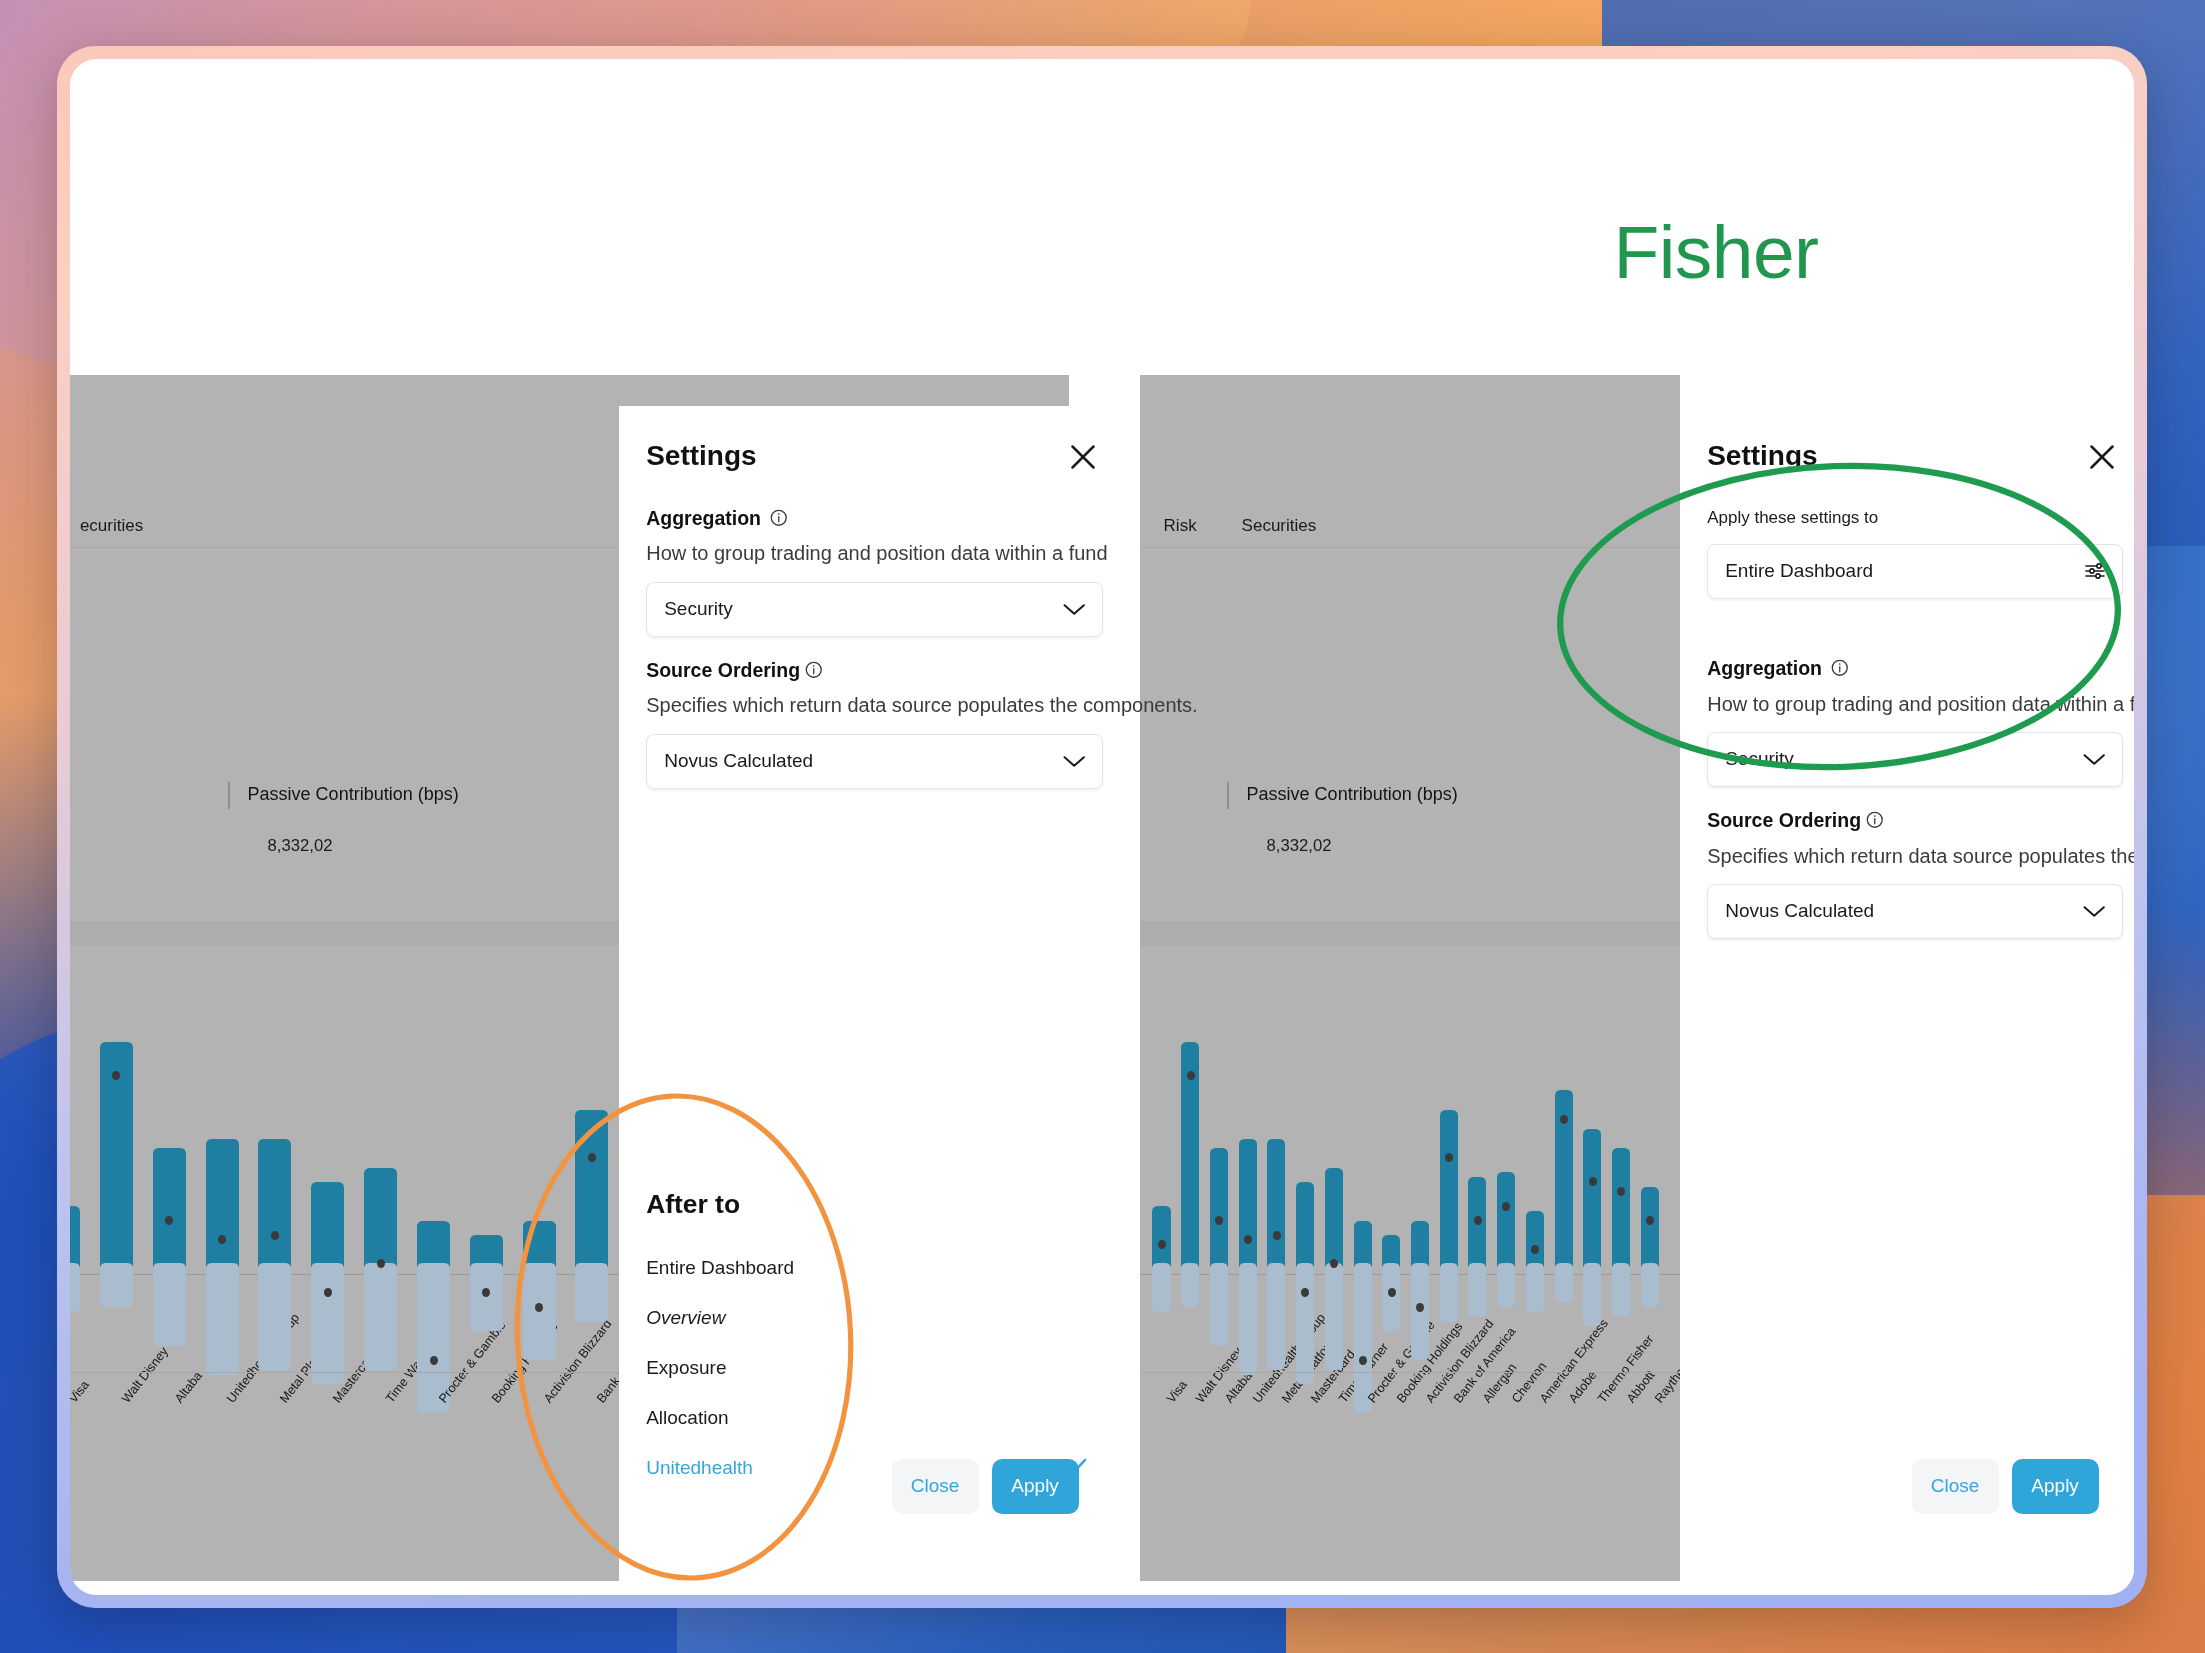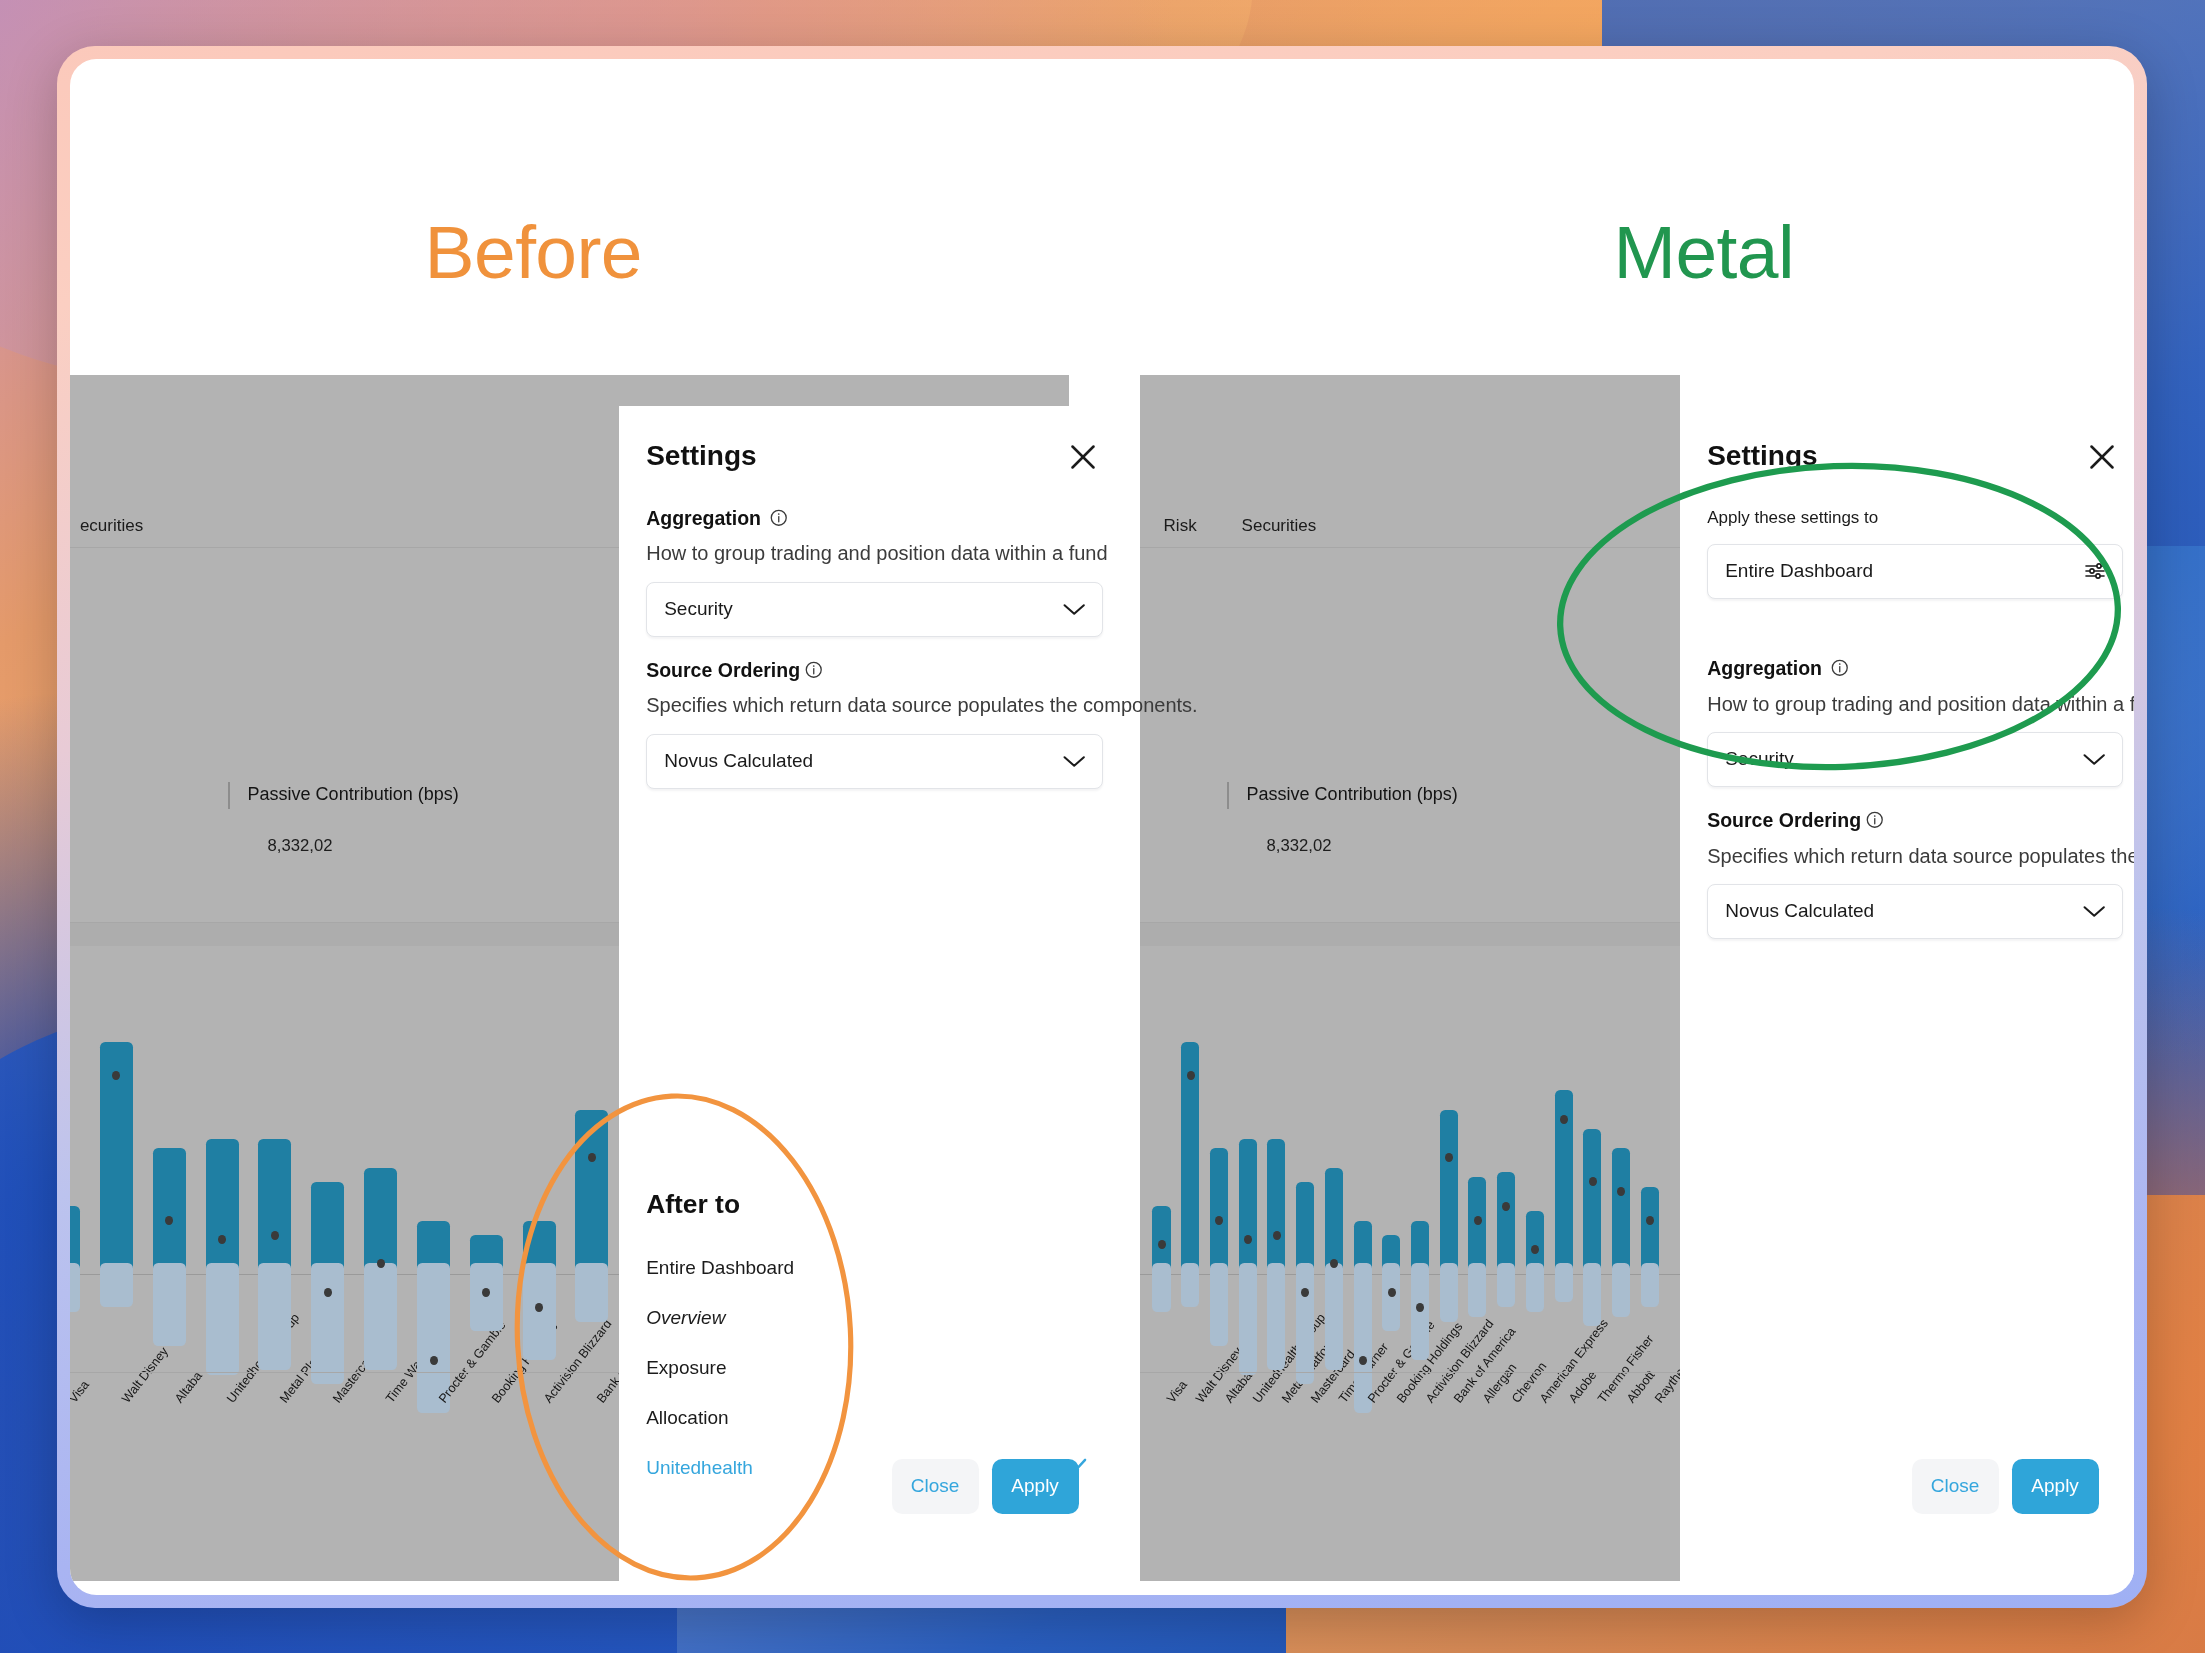--- a/index.html
+++ b/index.html
@@ -125,7 +125,6 @@
   <div id="window-frame">
     <div id="window-inner">
 
-      <div class="big-title" id="before-title">Before</div>
       <div class="big-title" id="after-title">Metal</div>
 
       <div class="app-shot" id="before-shot">

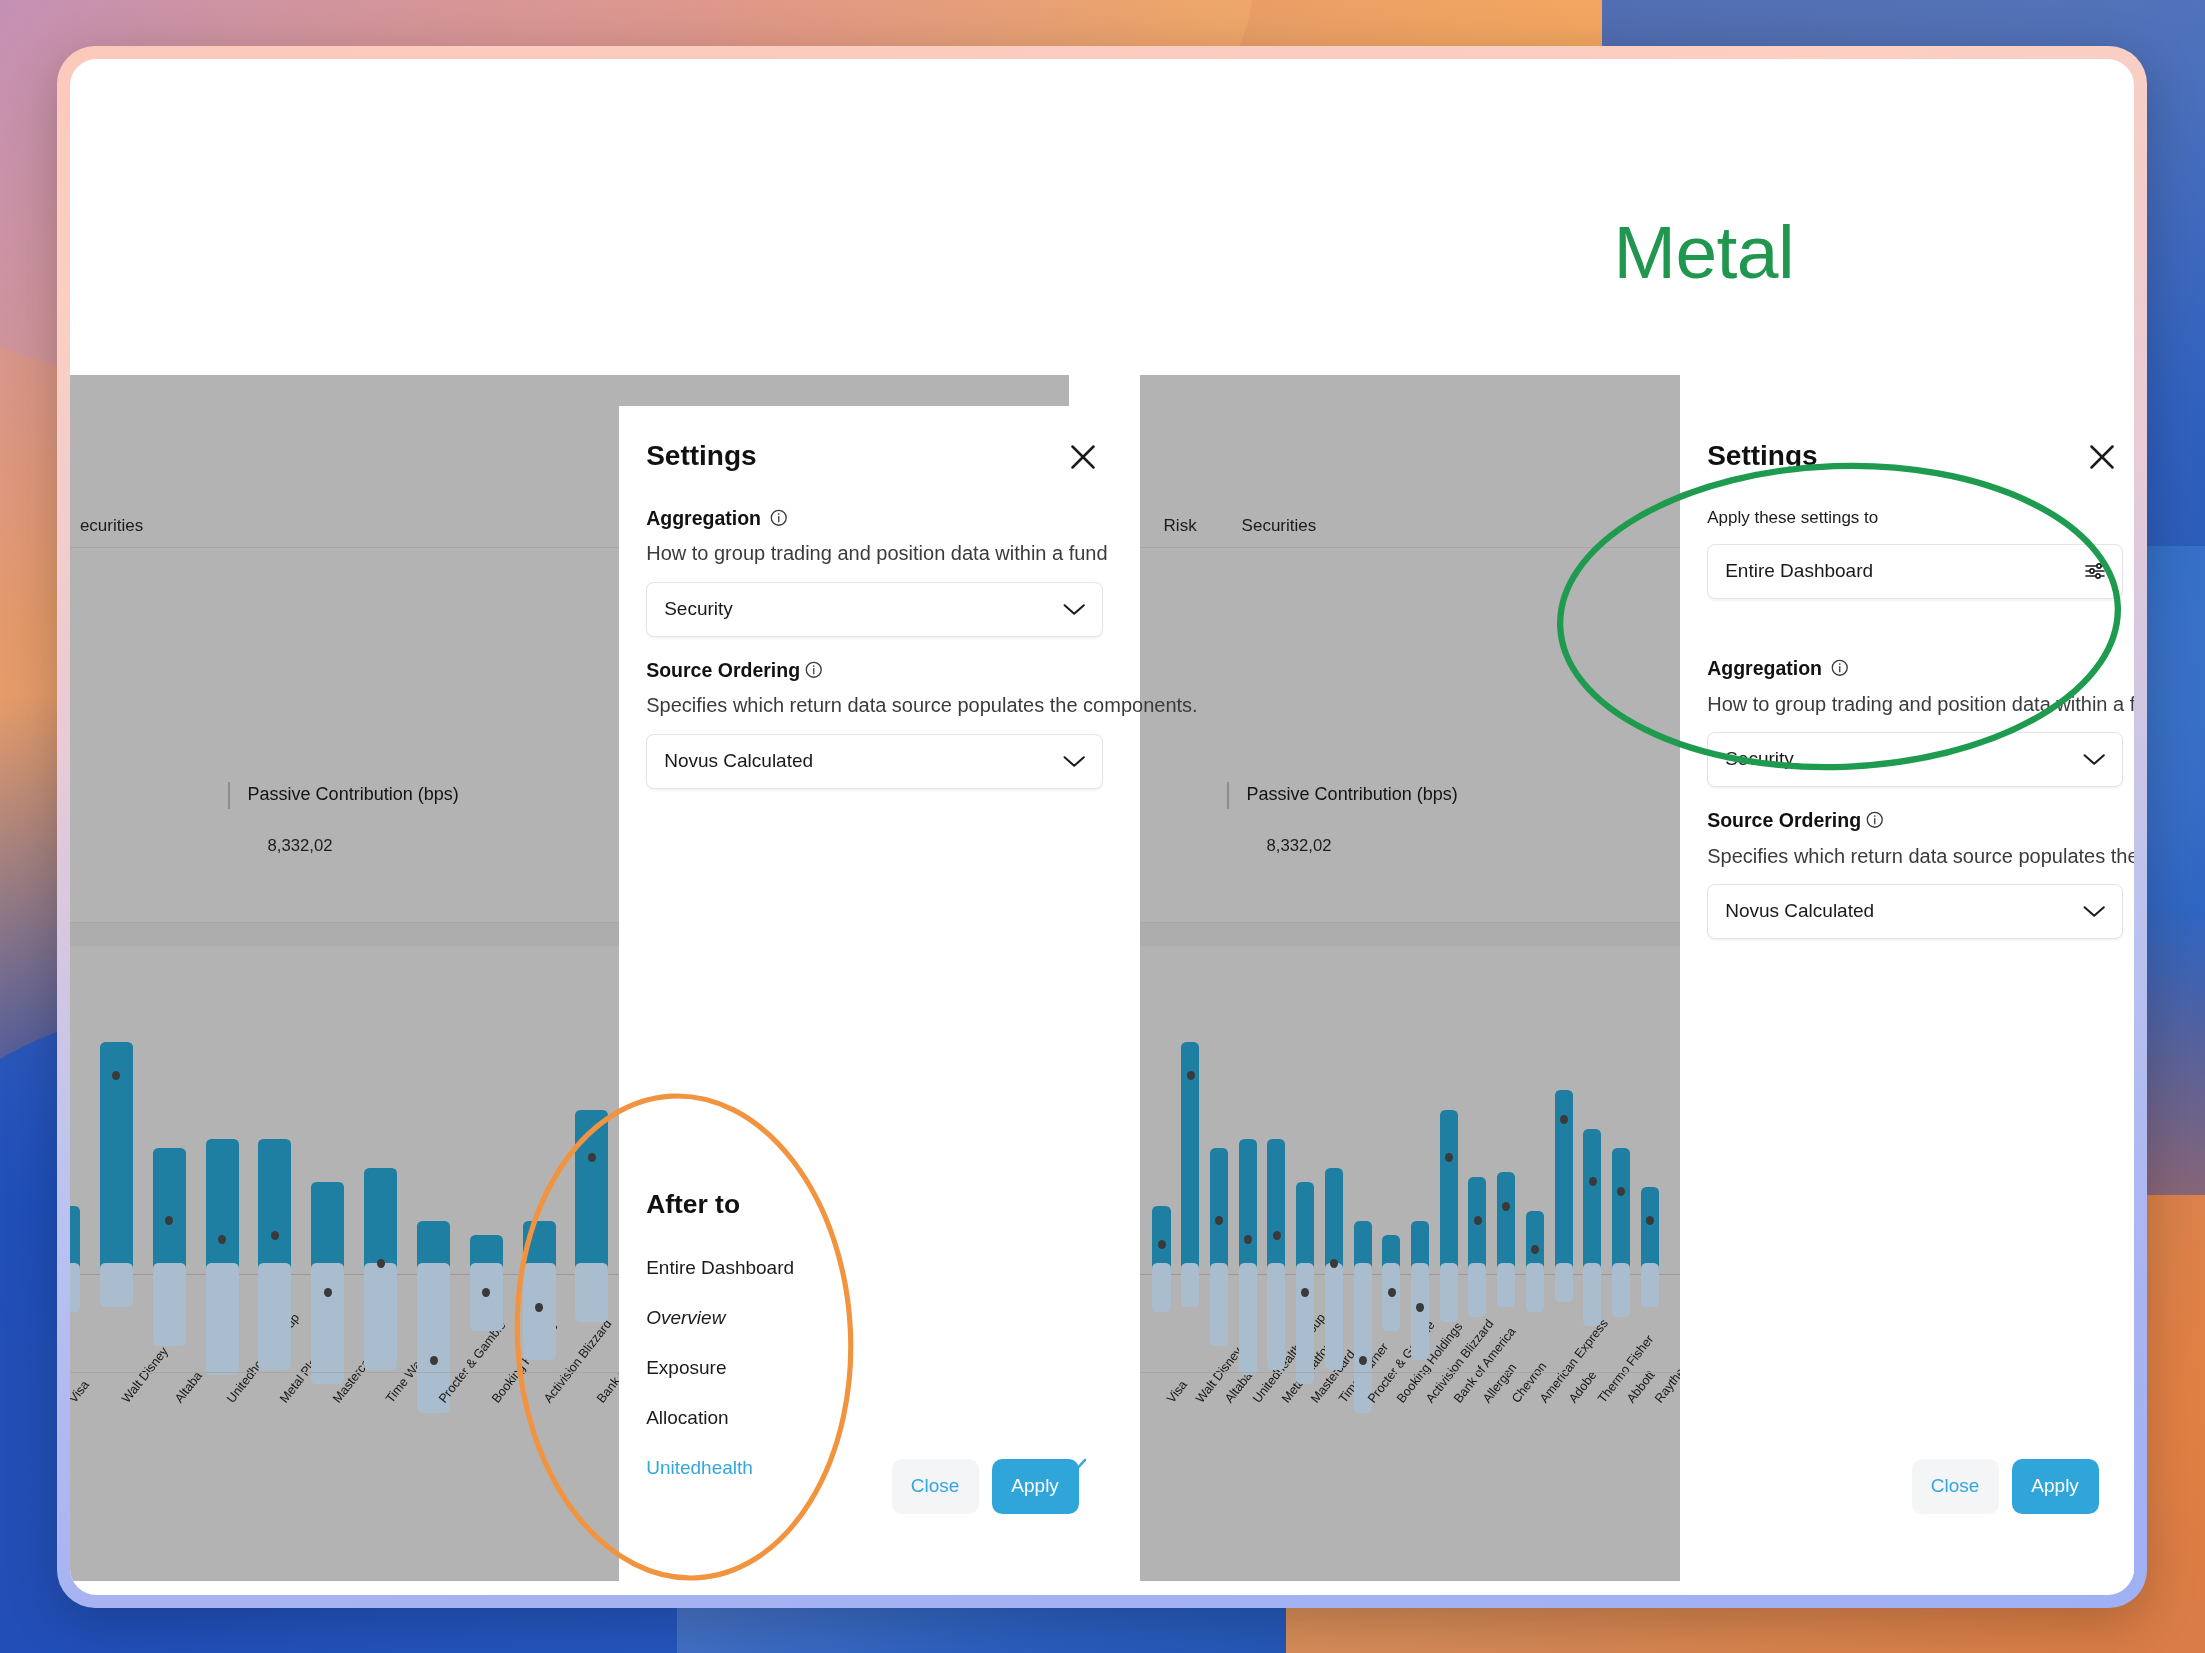--- a/index.html
+++ b/index.html
@@ -125,7 +125,7 @@
   <div id="window-frame">
     <div id="window-inner">
 
-      <div class="big-title" id="after-title">Metal</div>
+      <div class="big-title" id="after-title">Fisher</div>
 
       <div class="app-shot" id="before-shot">
         <div class="shot-navrow"></div>

